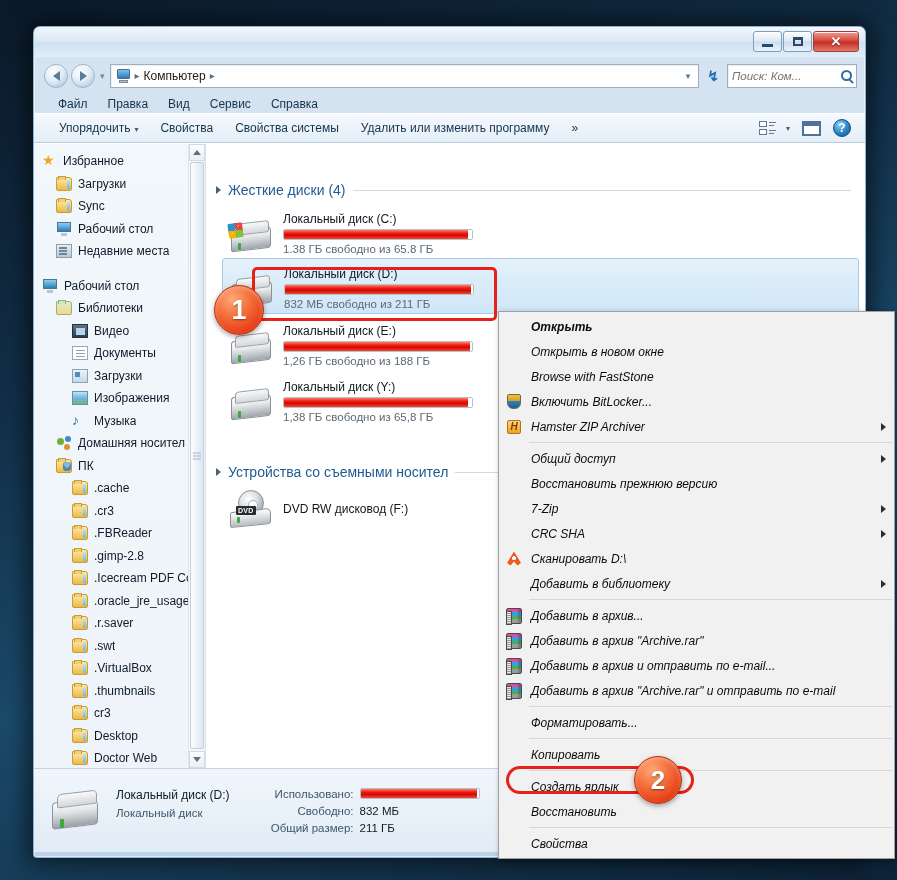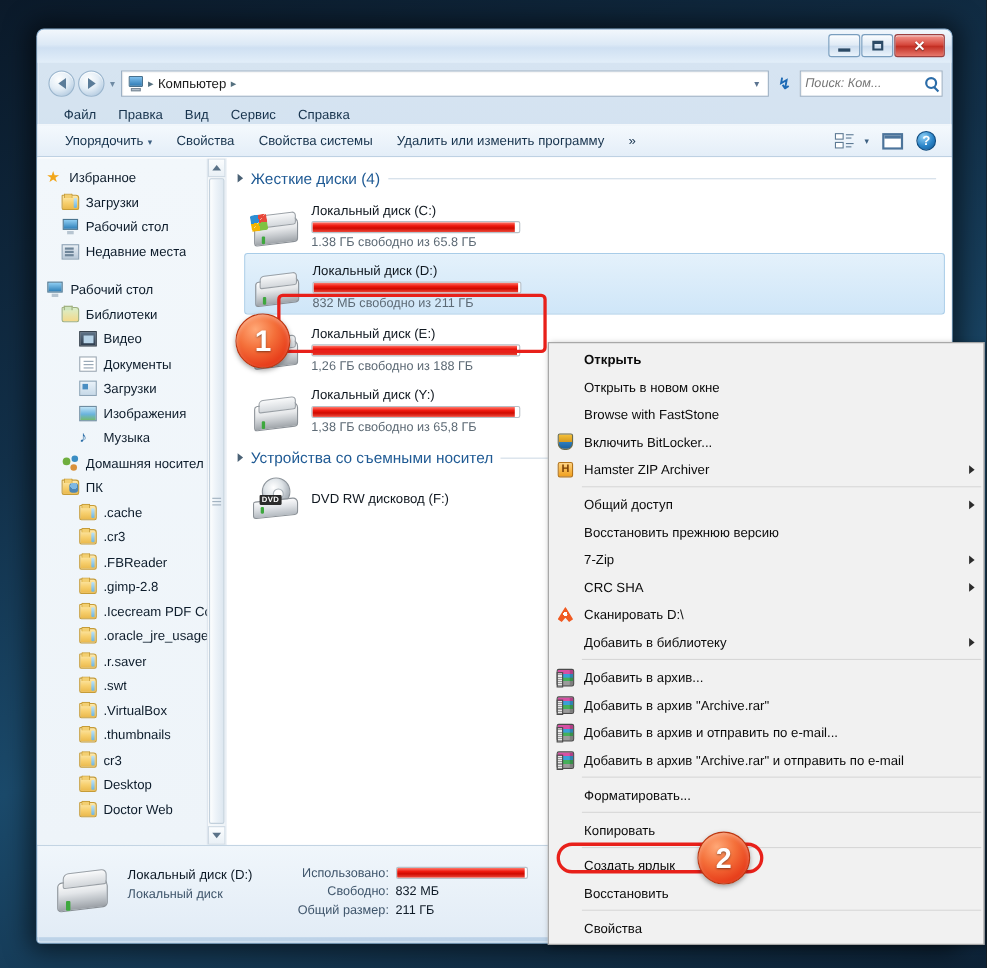--- a/index.html
+++ b/index.html
@@ -183,7 +183,7 @@
   .vs-grip i { display: block; height: 1px; background: #9fb0be; margin: 2px 0; }
   
   #content { flex: 1; position: relative; background: #fff; overflow: hidden; }
-  .group-head { display: flex; align-items: center; gap: 7px; padding: 10px 2px 4px 10px; }
+  .group-head { display: flex; align-items: center; gap: 7px; padding: 10px 2px 4px 10px; margin-top: 28px; }
   .group-tri { width: 0; height: 0; border-left: 5px solid #4a6175; border-top: 4px solid transparent; border-bottom: 4px solid transparent; }
   .group-title { font-size: 14px; color: #1f5a94; white-space: nowrap; }
   .group-rule { flex: 1; height: 1px; background: #cfdbe6; margin-right: 12px; }

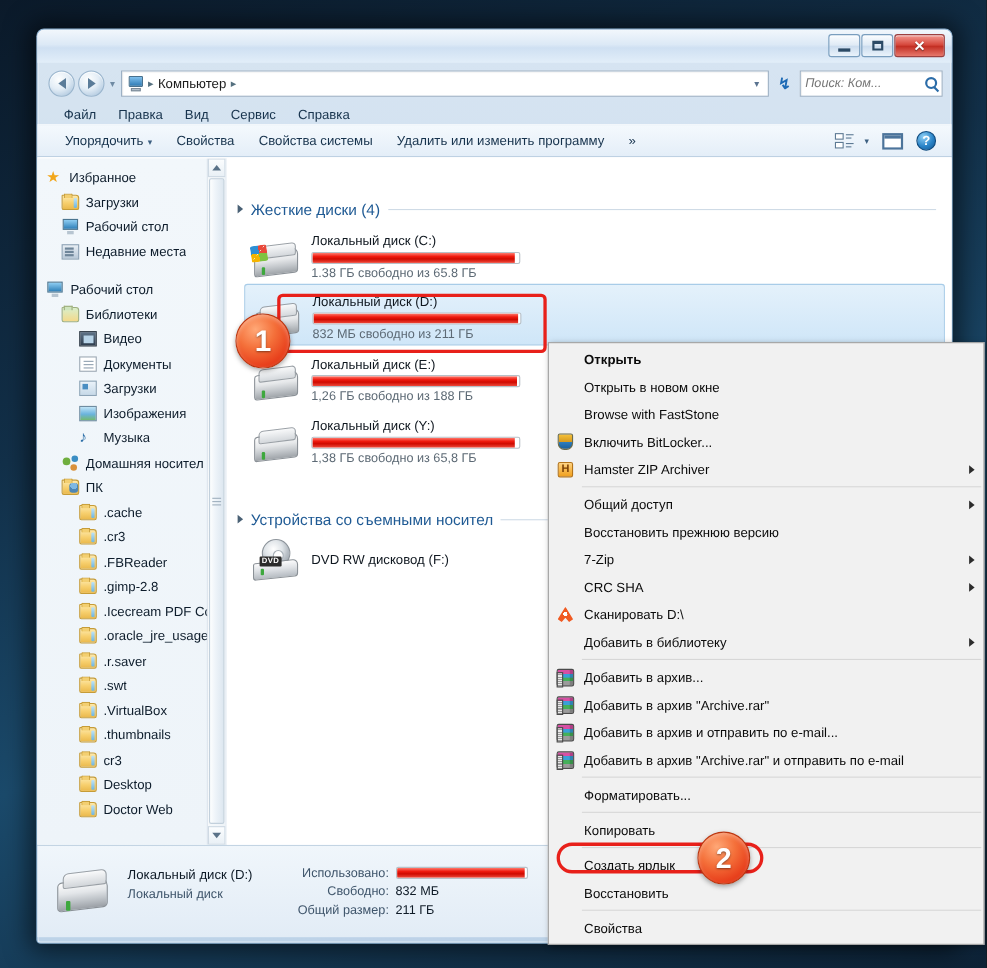--- a/index.html
+++ b/index.html
@@ -415,6 +415,10 @@
               <span class="tree-label">Загрузки</span>
             </div>
             <div class="tree-row l1">
+              <span class="tico ico-folder"></span>
+              <span class="tree-label">Sync</span>
+            </div>
+            <div class="tree-row l1">
               <span class="tico ico-monitor">
                 <i></i>
                 <b></b>

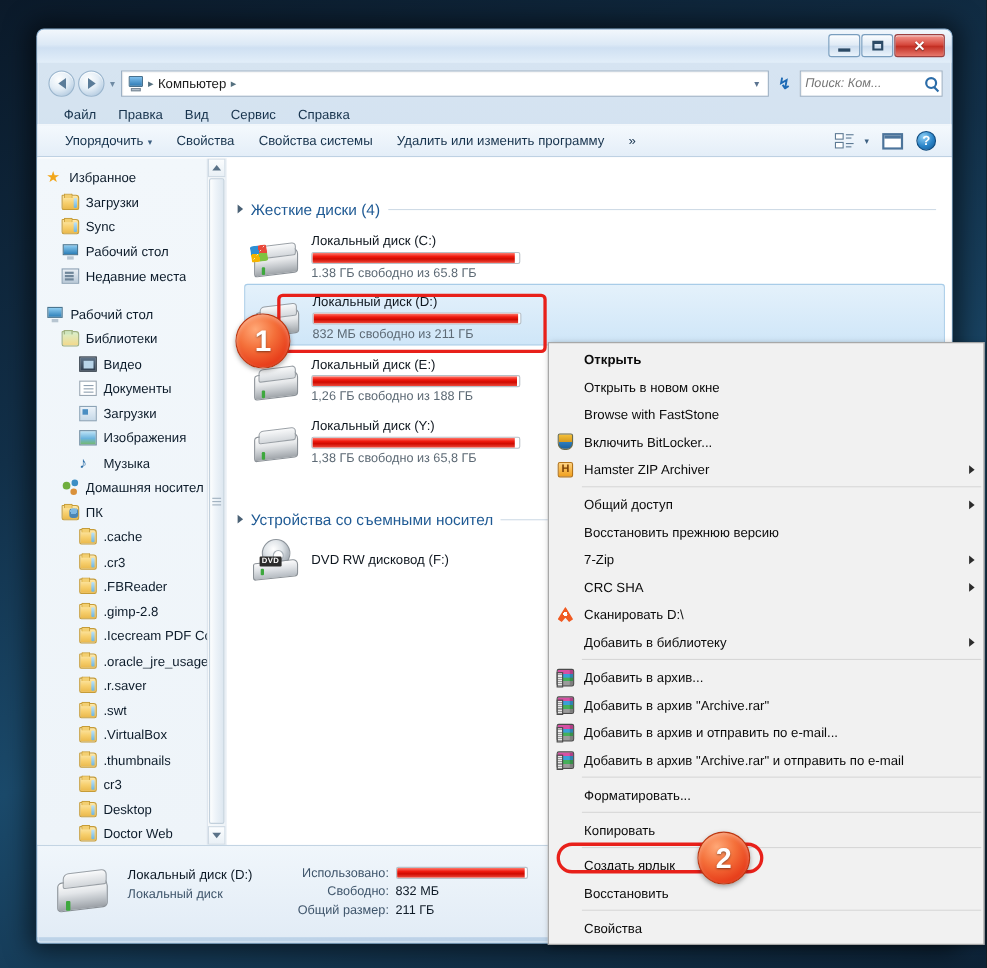--- a/index.html
+++ b/index.html
@@ -275,6 +275,7 @@
     background: #f1f1f1; border: 1px solid #a0a0a0;
     box-shadow: 2px 2px 6px rgba(0,0,0,.35);
     padding: 2px 0;
+    font-style: italic;
   }
   .ctx-item { display: flex; align-items: center; height: 25px; padding: 0 8px 0 6px; position: relative; }
   .ctx-icon { width: 18px; height: 18px; flex: none; margin-right: 8px; position: relative; }

